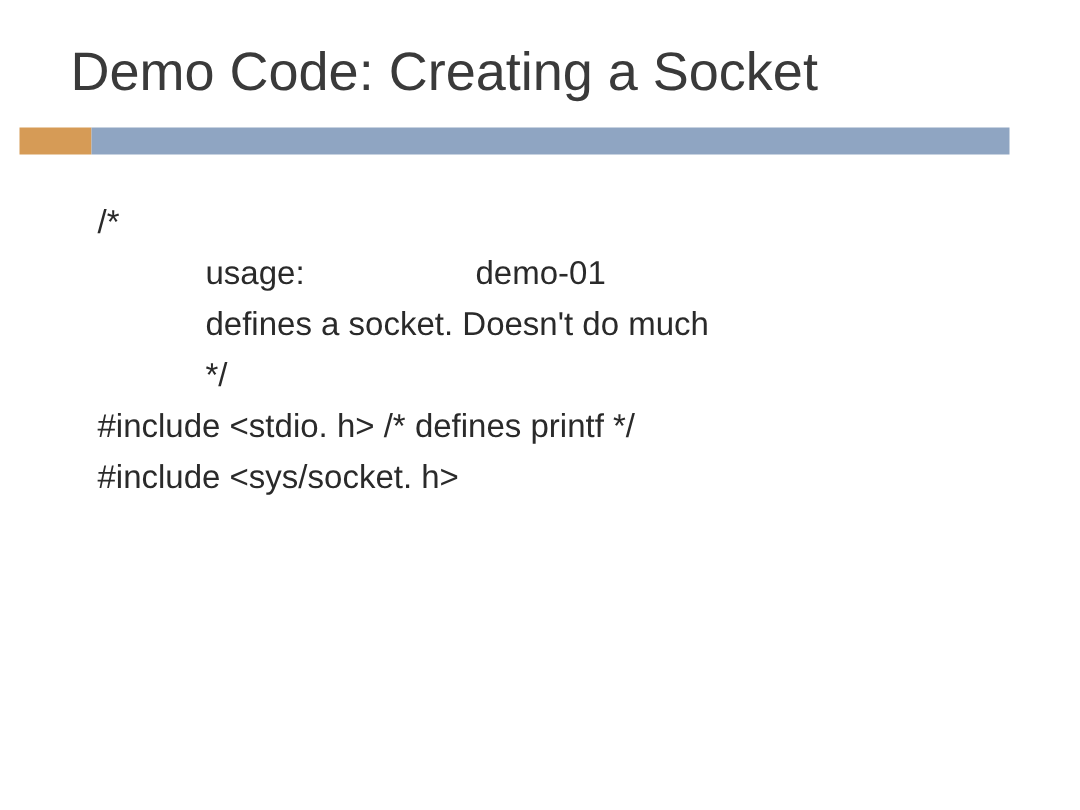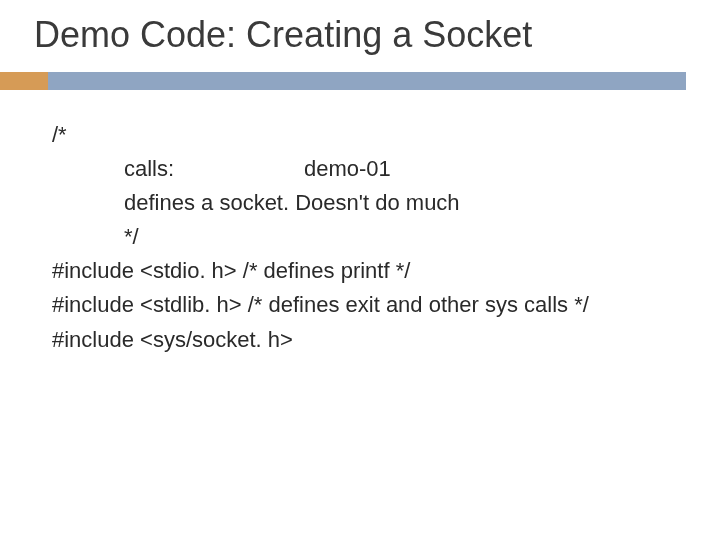--- a/index.html
+++ b/index.html
@@ -18,7 +18,7 @@
       width: 100%;
       height: 100%;
       position: relative;
-      padding: 0;
+      padding: 13px;
     }
     .title {
       font-size: 36px;

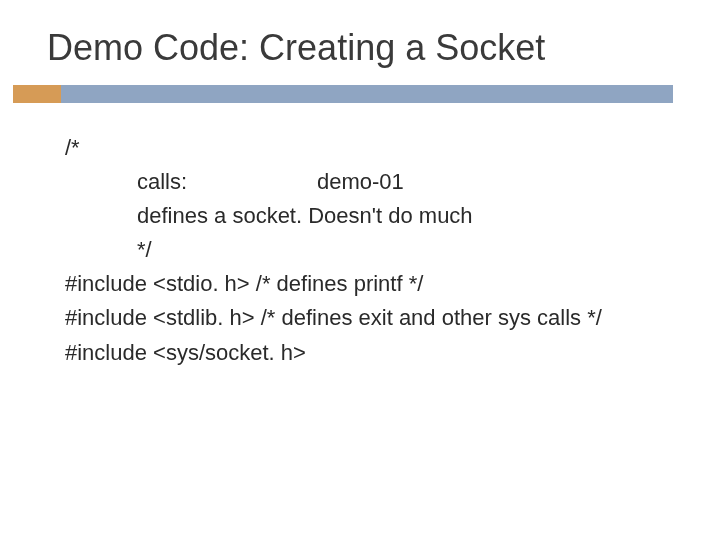--- a/index.html
+++ b/index.html
@@ -77,7 +77,7 @@
   <div class="content">
     <div>/*</div>
     <div class="usage-line">
-      <span class="usage-label">calls:</span><span>demo-01</span>
+      <span class="usage-label">usage:</span><span>demo-01</span>
     </div>
     <div class="indent">defines a socket. Doesn't do much</div>
     <div class="indent">*/</div>

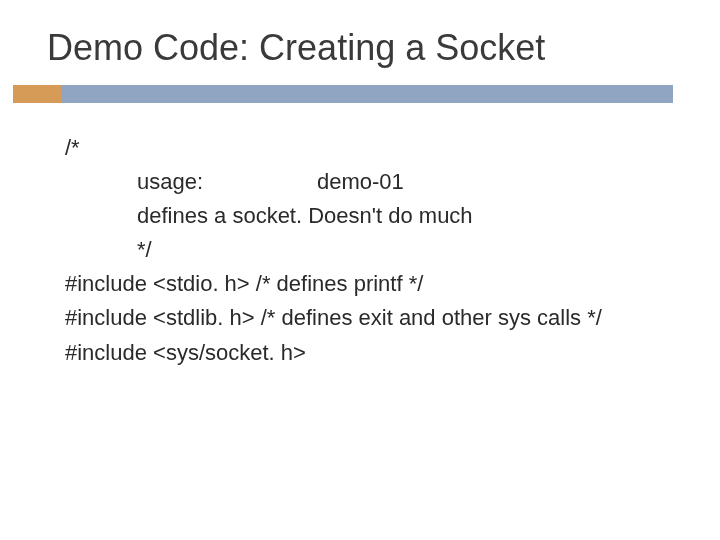--- a/index.html
+++ b/index.html
@@ -82,7 +82,6 @@
     <div class="indent">defines a socket. Doesn't do much</div>
     <div class="indent">*/</div>
     <div>#include &lt;stdio. h&gt;   /* defines printf */</div>
-    <div>#include &lt;stdlib. h&gt;  /* defines exit and other sys calls */</div>
     <div>#include &lt;sys/socket. h&gt;</div>
   </div>
 </div>

